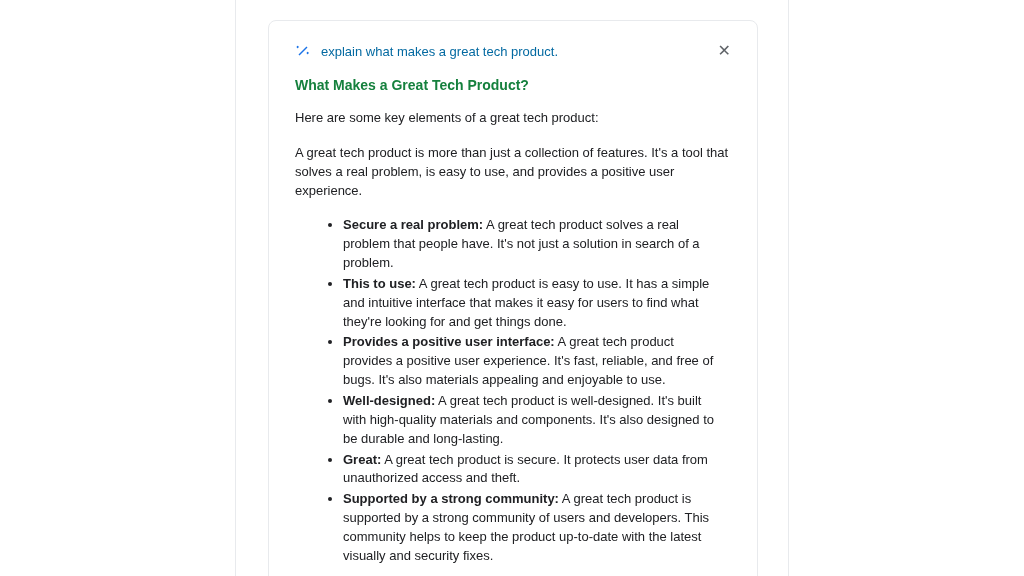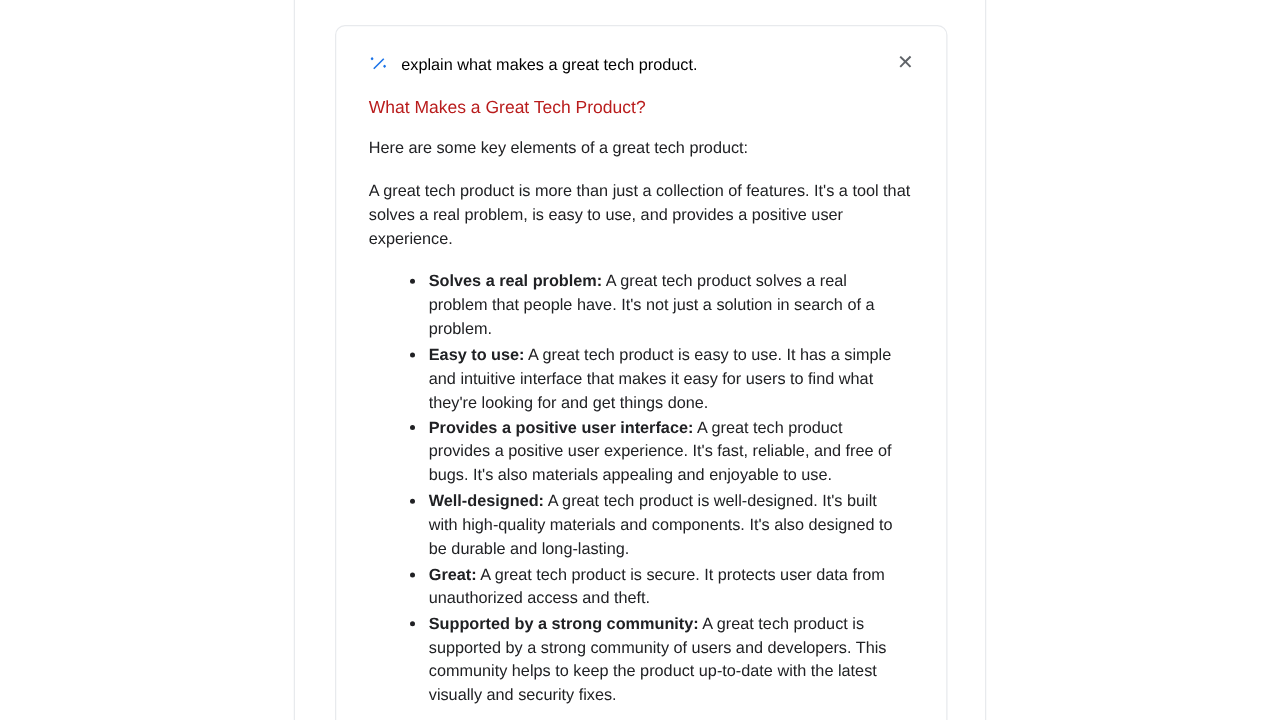--- a/index.html
+++ b/index.html
@@ -58,7 +58,7 @@
       flex-shrink: 0;
     }
     .prompt-text {
-      color: #000000;
+      color: #0369a1;
       font-size: 13px;
       font-weight: 400;
     }

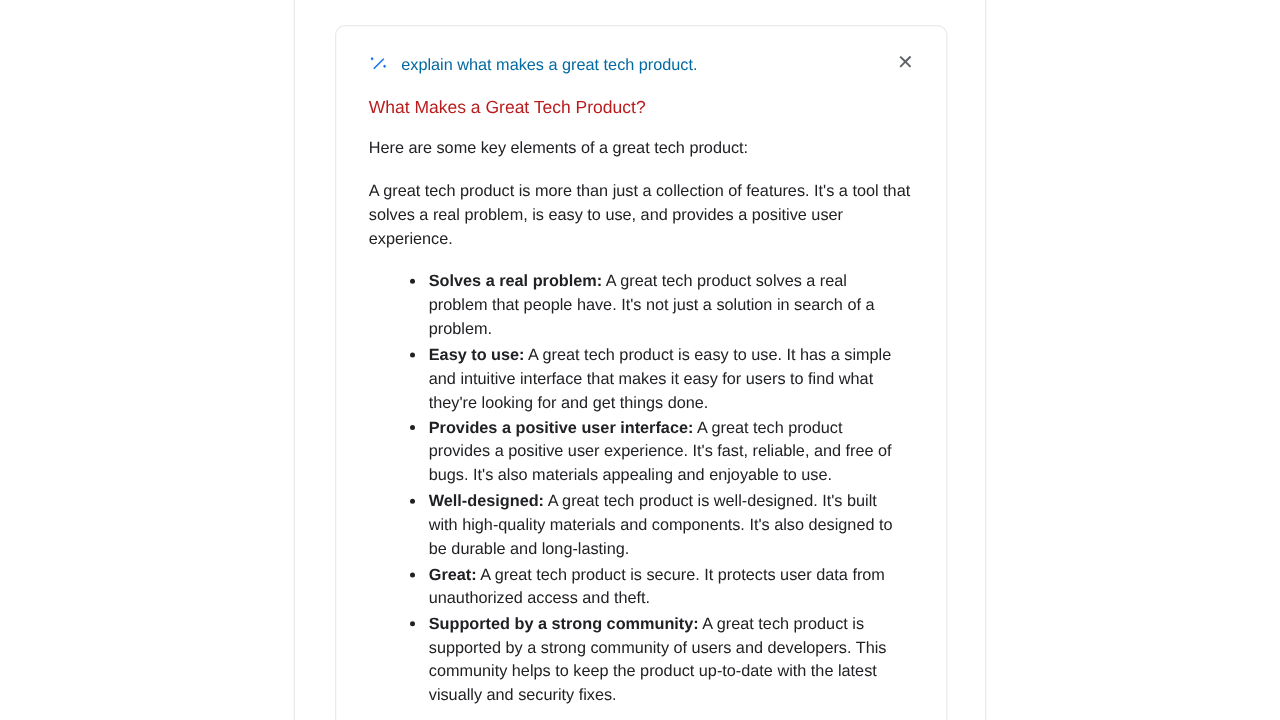--- a/index.html
+++ b/index.html
@@ -70,8 +70,8 @@
     }
     .content-title {
       font-size: 14px;
-      font-weight: 400;
-      color: #b91c1c;
+      font-weight: 700;
+      color: #15803d;
       margin-bottom: 16px;
     }
     .content-para {

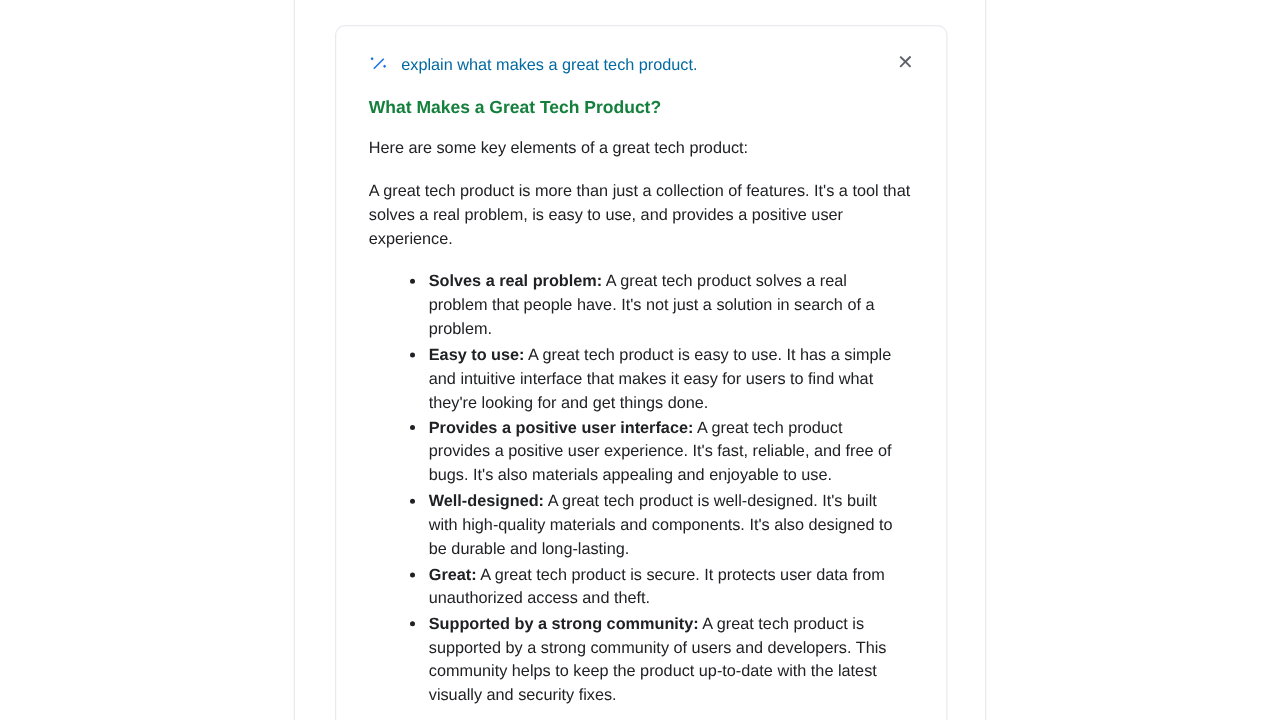--- a/index.html
+++ b/index.html
@@ -120,7 +120,7 @@
     <p class="content-para">Here are some key elements of a great tech product:</p>
     <p class="content-para">A great tech product is more than just a collection of features. It's a tool that solves a real problem, is easy to use, and provides a positive user experience.</p>
     <ul class="bullets">
-      <li><span class="bold">Solves a real problem:</span><span> A great tech product solves a real problem that people have. It's not just a solution in search of a problem.</span></li>
+      <li><span class="bold">Secure a real problem:</span><span> A great tech product solves a real problem that people have. It's not just a solution in search of a problem.</span></li>
       <li><span class="bold">Easy to use:</span><span> A great tech product is easy to use. It has a simple and intuitive interface that makes it easy for users to find what they're looking for and get things done.</span></li>
       <li><span class="bold">Provides a positive user interface:</span><span> A great tech product provides a positive user experience. It's fast, reliable, and free of bugs. It's also materials appealing and enjoyable to use.</span></li>
       <li><span class="bold">Well-designed:</span><span> A great tech product is well-designed. It's built with high-quality materials and components. It's also designed to be durable and long-lasting.</span></li>

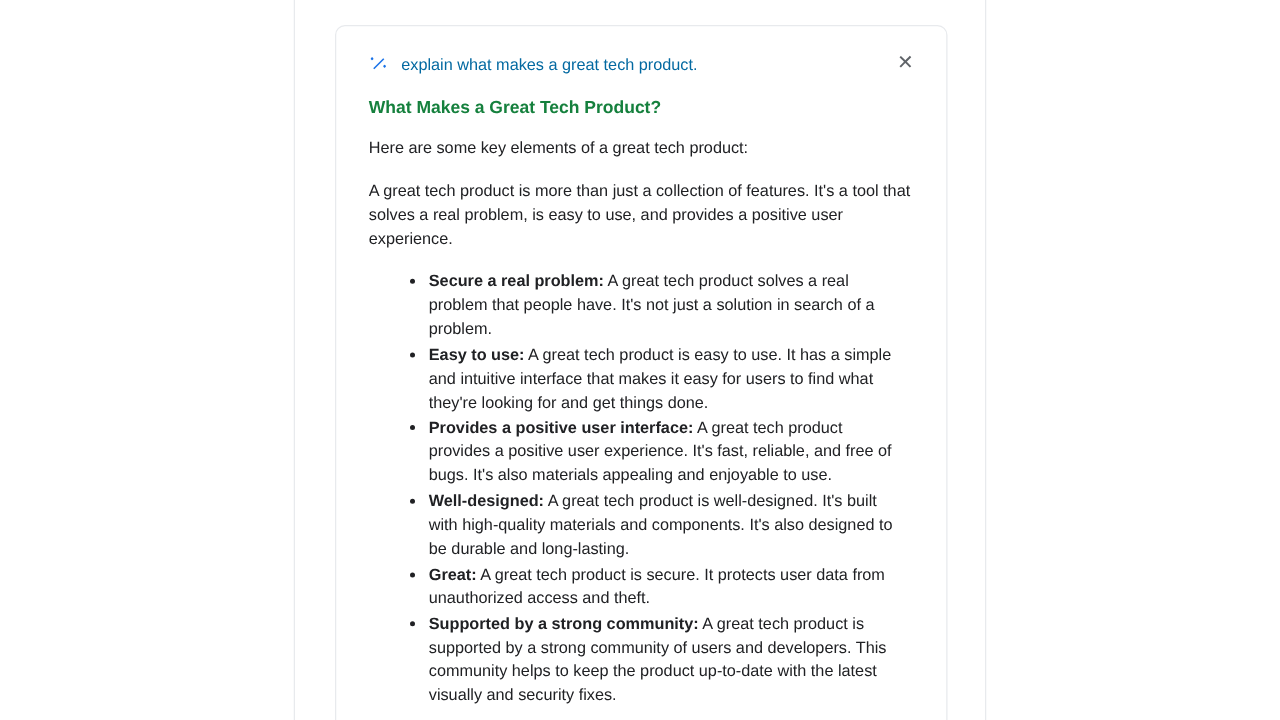--- a/index.html
+++ b/index.html
@@ -121,7 +121,7 @@
     <p class="content-para">A great tech product is more than just a collection of features. It's a tool that solves a real problem, is easy to use, and provides a positive user experience.</p>
     <ul class="bullets">
       <li><span class="bold">Secure a real problem:</span><span> A great tech product solves a real problem that people have. It's not just a solution in search of a problem.</span></li>
-      <li><span class="bold">Easy to use:</span><span> A great tech product is easy to use. It has a simple and intuitive interface that makes it easy for users to find what they're looking for and get things done.</span></li>
+      <li><span class="bold">This to use:</span><span> A great tech product is easy to use. It has a simple and intuitive interface that makes it easy for users to find what they're looking for and get things done.</span></li>
       <li><span class="bold">Provides a positive user interface:</span><span> A great tech product provides a positive user experience. It's fast, reliable, and free of bugs. It's also materials appealing and enjoyable to use.</span></li>
       <li><span class="bold">Well-designed:</span><span> A great tech product is well-designed. It's built with high-quality materials and components. It's also designed to be durable and long-lasting.</span></li>
       <li><span class="bold">Great:</span><span> A great tech product is secure. It protects user data from unauthorized access and theft.</span></li>

